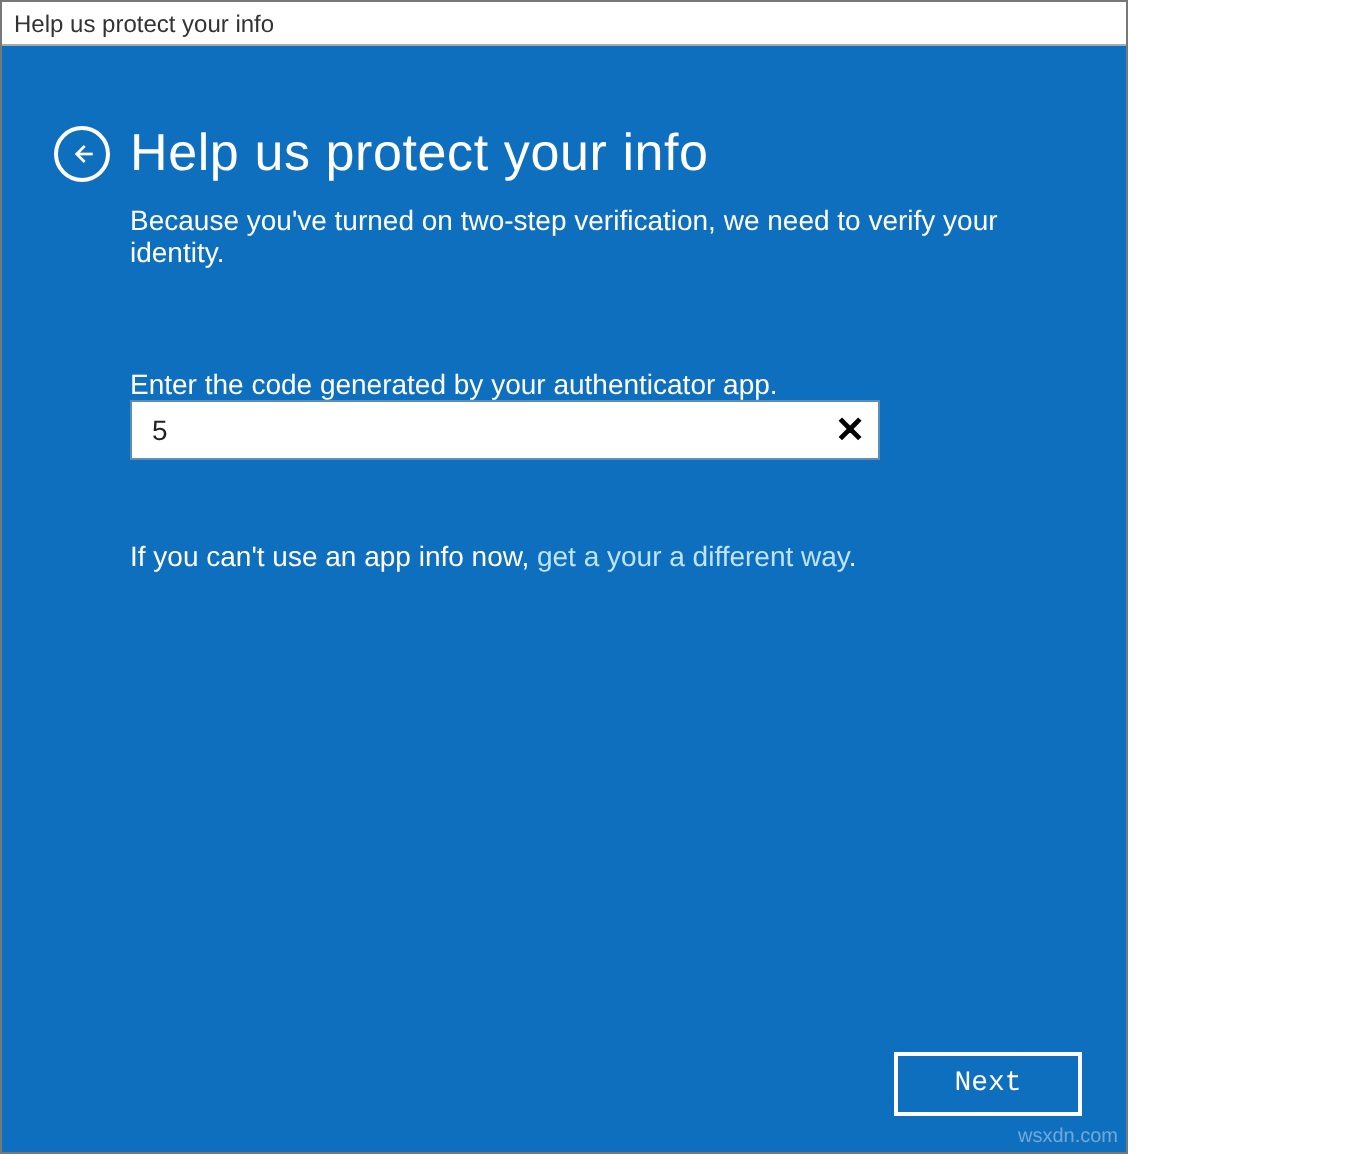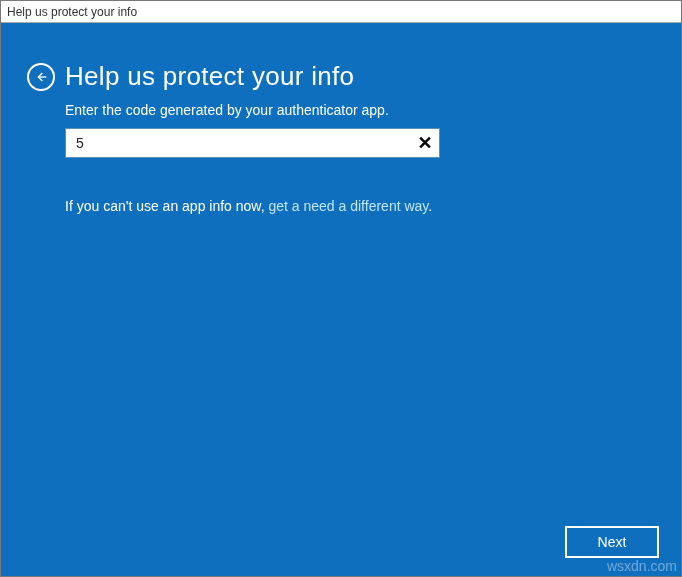--- a/index.html
+++ b/index.html
@@ -15,7 +15,7 @@
       overflow: hidden;
     }
     .window {
-      width: 682px;
+      width: 564px;
       height: 577px;
       border: 1px solid #777;
       display: flex;

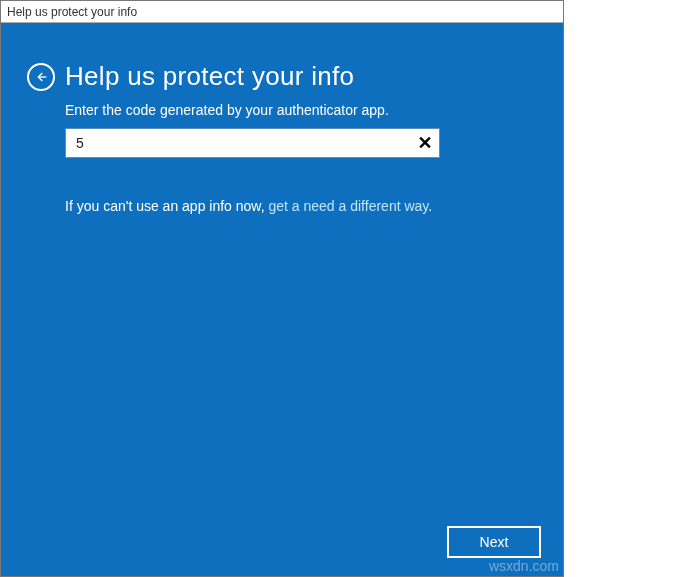--- a/index.html
+++ b/index.html
@@ -172,6 +172,7 @@
 
     <div class="indent">
 
+      <div class="subtitle">Because you've turned on two-step verification, we need to verify your identity.</div>
 
       <div class="label">Enter the code generated by your authenticator app.</div>
 

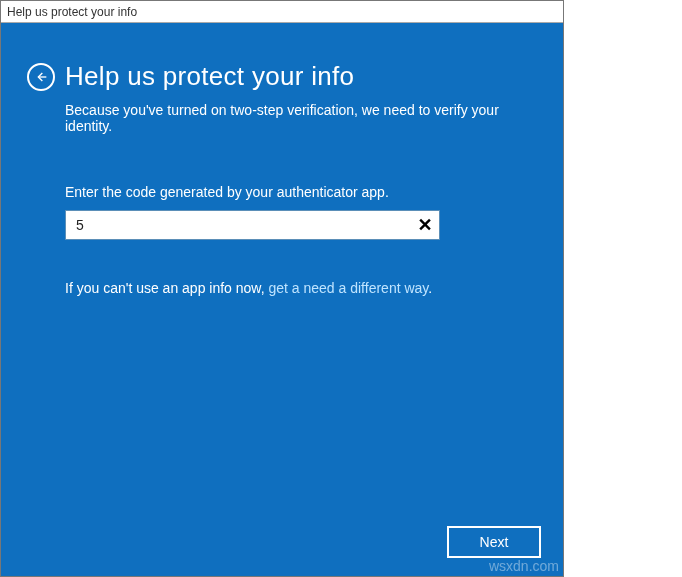--- a/index.html
+++ b/index.html
@@ -77,7 +77,6 @@
     }
     .label {
       font-size: 14px;
-      margin-bottom: 10px;
     }
     .input-wrap {
       position: relative;

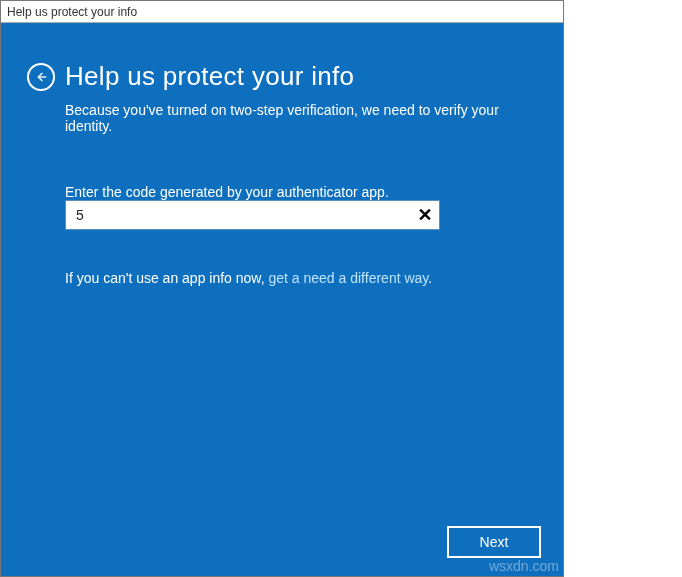--- a/index.html
+++ b/index.html
@@ -183,7 +183,7 @@
       </div>
 
       <div class="help-text">
-        <span>If you can't use an app info now, </span><a class="link">get a need a different way</a><span>.</span>
+        <span>If you can't use an app info now, </span><a class="link">get a your a different way</a><span>.</span>
       </div>
 
     </div>

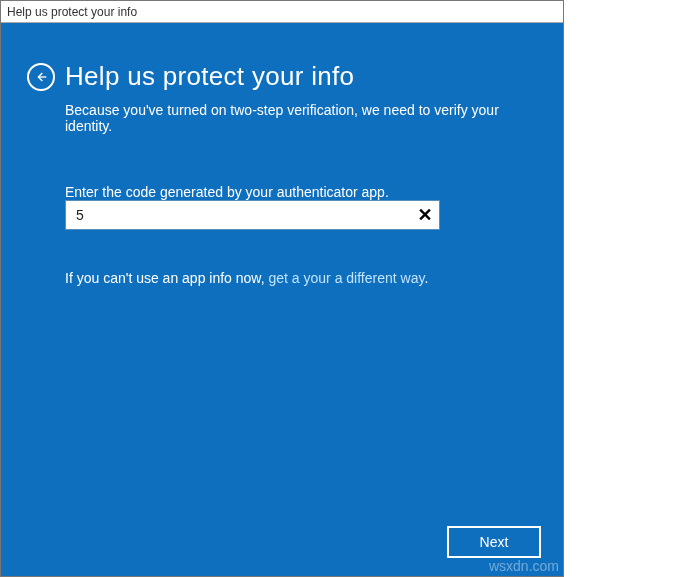--- a/index.html
+++ b/index.html
@@ -133,7 +133,7 @@
       background: transparent;
       color: #fff;
       font-size: 14px;
-      font-family: Liberation Sans, sans-serif;
+      font-family: Liberation Mono, monospace;
       cursor: pointer;
       display: flex;
       align-items: center;

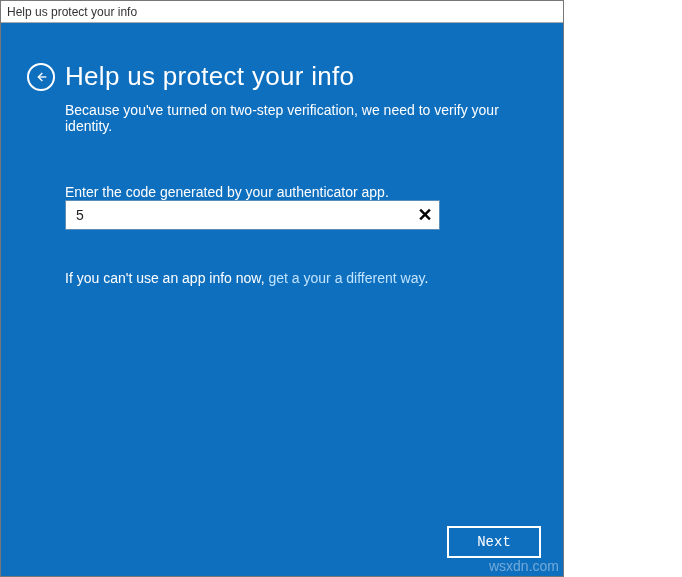--- a/index.html
+++ b/index.html
@@ -143,7 +143,7 @@
       position: absolute;
       right: 4px;
       bottom: 2px;
-      font-size: 14px;
+      font-size: 10px;
       color: rgba(255,255,255,0.4);
       pointer-events: none;
     }

